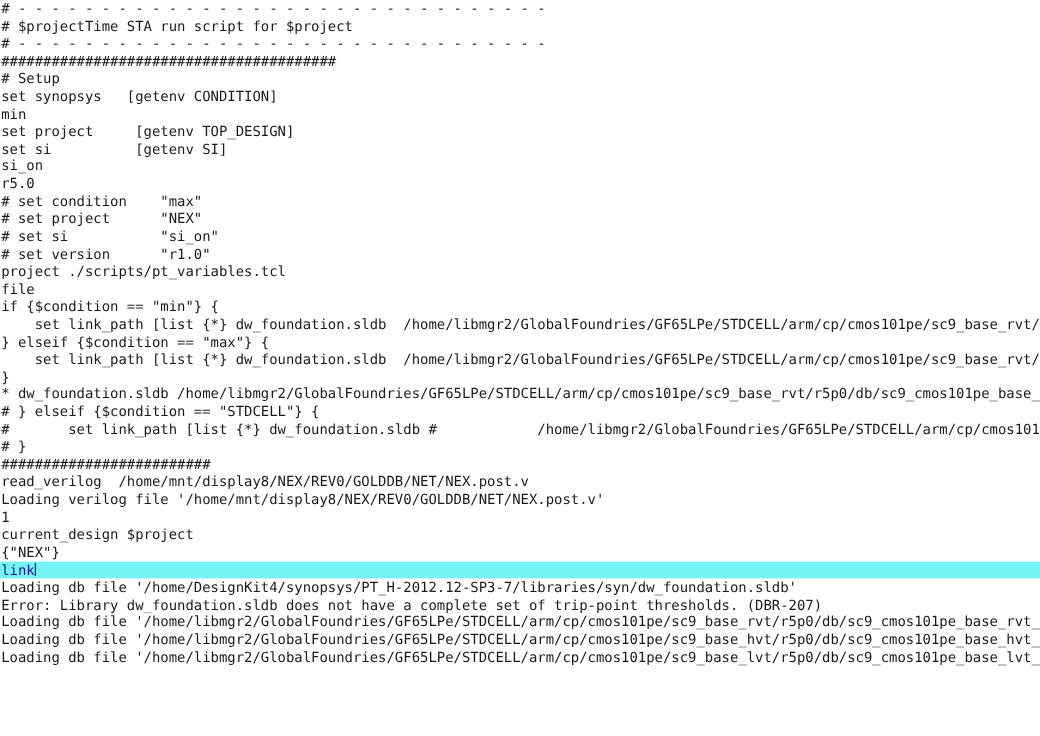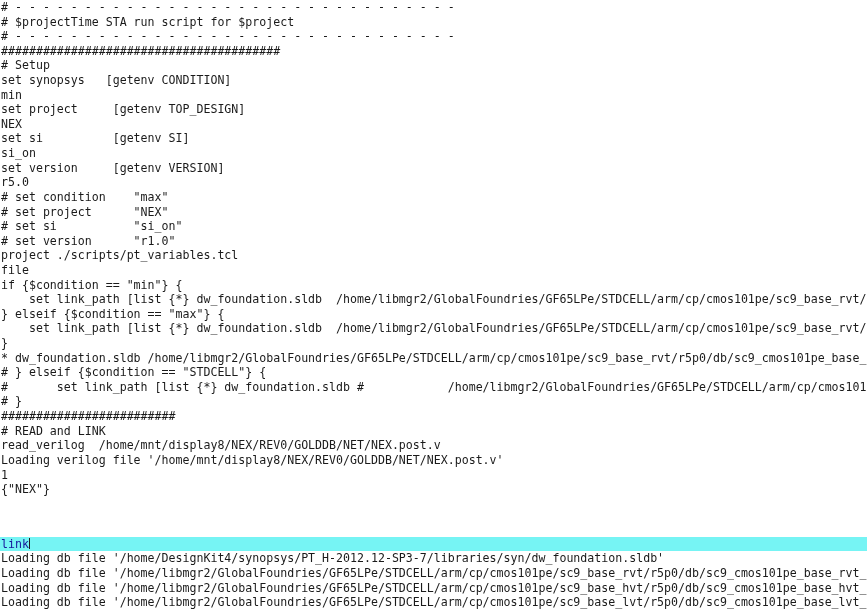--- a/index.html
+++ b/index.html
@@ -63,7 +63,6 @@
     <div class="line">set synopsys   [getenv CONDITION]</div>
     <div class="line">min</div>
     <div class="line">set project     [getenv TOP_DESIGN]</div>
-    <div class="line">NEX</div>
     <div class="line">set si          [getenv SI]</div>
     <div class="line">si_on</div>
     <div class="line">set version     [getenv VERSION]</div>

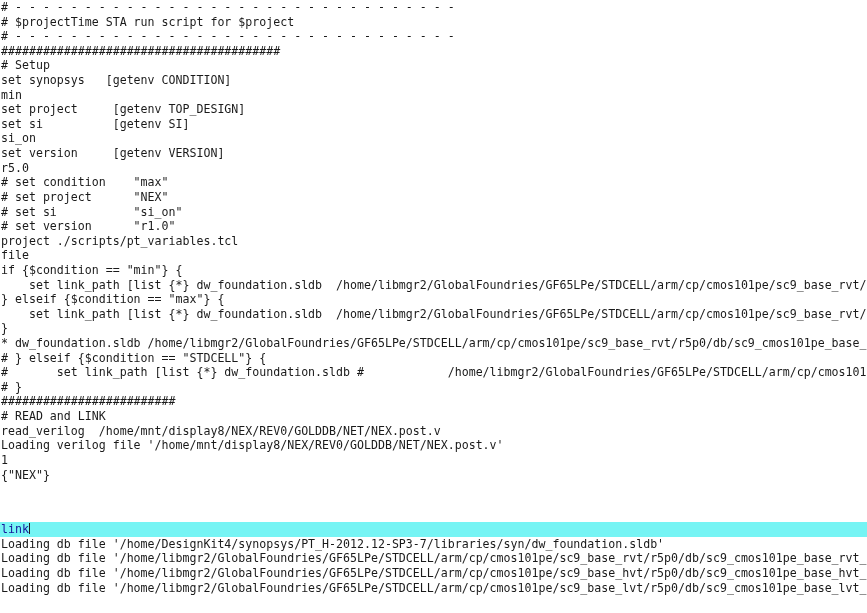--- a/index.html
+++ b/index.html
@@ -65,7 +65,6 @@
     <div class="line">set project     [getenv TOP_DESIGN]</div>
     <div class="line">set si          [getenv SI]</div>
     <div class="line">si_on</div>
-    <div class="line">set version     [getenv VERSION]</div>
     <div class="line">r5.0</div>
     <div class="line"># set condition    "max"</div>
     <div class="line"># set project      "NEX"</div>

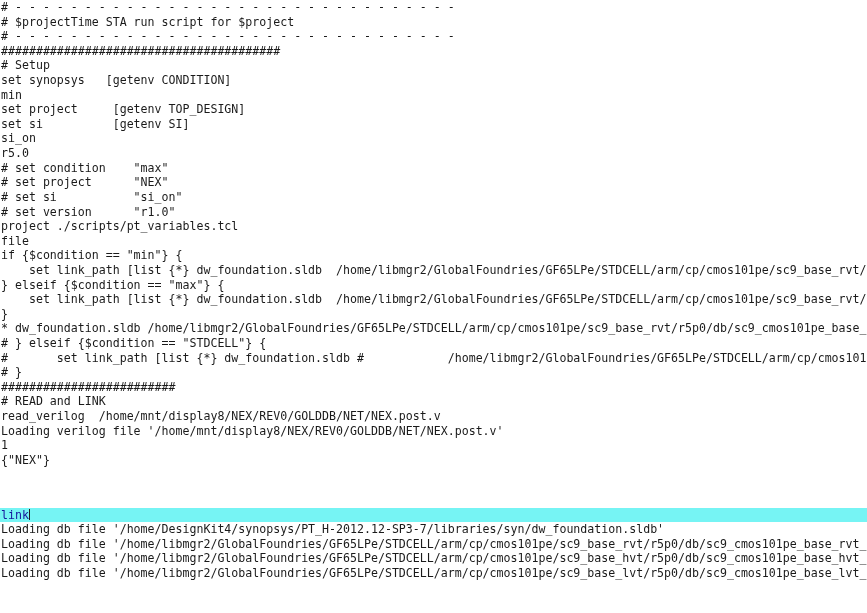--- a/index.html
+++ b/index.html
@@ -82,7 +82,6 @@
     <div class="line">#       set link_path [list {*} dw_foundation.sldb #            /home/libmgr2/GlobalFoundries/GF65LPe/STDCELL/arm/cp/cmos101pe/sc9_base</div>
     <div class="line"># }</div>
     <div class="line">#########################</div>
-    <div class="line"># READ and LINK</div>
     <div class="line">read_verilog  /home/mnt/display8/NEX/REV0/GOLDDB/NET/NEX.post.v</div>
     <div class="line">Loading verilog file '/home/mnt/display8/NEX/REV0/GOLDDB/NET/NEX.post.v'</div>
     <div class="line">1</div>

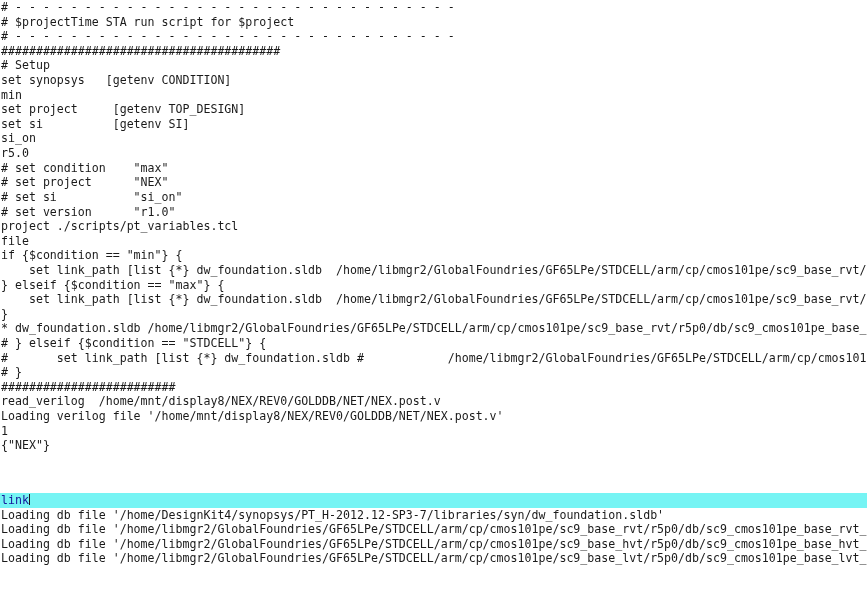--- a/index.html
+++ b/index.html
@@ -85,6 +85,7 @@
     <div class="line">read_verilog  /home/mnt/display8/NEX/REV0/GOLDDB/NET/NEX.post.v</div>
     <div class="line">Loading verilog file '/home/mnt/display8/NEX/REV0/GOLDDB/NET/NEX.post.v'</div>
     <div class="line">1</div>
+    <div class="line">current_design $project</div>
     <div class="line">{"NEX"}</div>
     <div class="line highlight" style="background: rgb(118, 244, 244); color: rgb(22, 22, 156);">link<span class="cursor"></span></div>
     <div class="line">Loading db file '/home/DesignKit4/synopsys/PT_H-2012.12-SP3-7/libraries/syn/dw_foundation.sldb'</div>

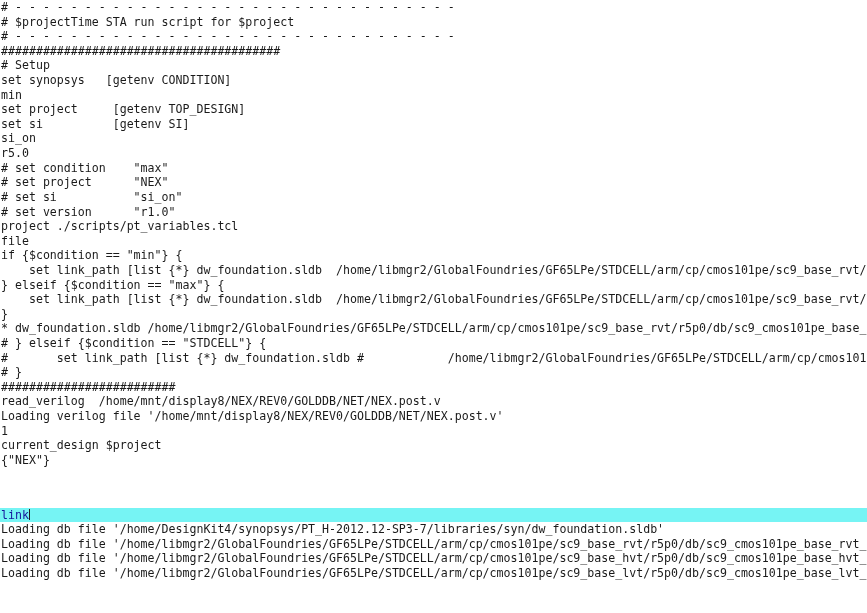--- a/index.html
+++ b/index.html
@@ -40,7 +40,6 @@
     background: #76f4f4;
     color: #16169c;
     width: 867px;
-    margin-top: 40px;
   }
   .cursor {
     display: inline-block;

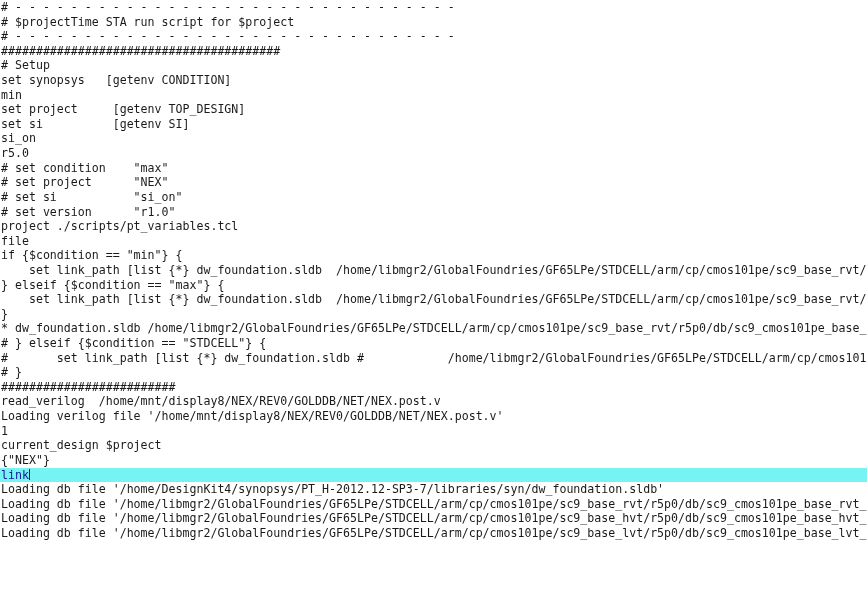--- a/index.html
+++ b/index.html
@@ -88,6 +88,7 @@
     <div class="line">{"NEX"}</div>
     <div class="line highlight" style="background: rgb(118, 244, 244); color: rgb(22, 22, 156);">link<span class="cursor"></span></div>
     <div class="line">Loading db file '/home/DesignKit4/synopsys/PT_H-2012.12-SP3-7/libraries/syn/dw_foundation.sldb'</div>
+    <div class="line">Error: Library dw_foundation.sldb does not have a complete set of trip-point thresholds. (DBR-207)</div>
     <div class="line">Loading db file '/home/libmgr2/GlobalFoundries/GF65LPe/STDCELL/arm/cp/cmos101pe/sc9_base_rvt/r5p0/db/sc9_cmos101pe_base_rvt_ff_nominal.db'</div>
     <div class="line">Loading db file '/home/libmgr2/GlobalFoundries/GF65LPe/STDCELL/arm/cp/cmos101pe/sc9_base_hvt/r5p0/db/sc9_cmos101pe_base_hvt_ff_nominal.db'</div>
     <div class="line">Loading db file '/home/libmgr2/GlobalFoundries/GF65LPe/STDCELL/arm/cp/cmos101pe/sc9_base_lvt/r5p0/db/sc9_cmos101pe_base_lvt_ff_nominal.db'</div>

